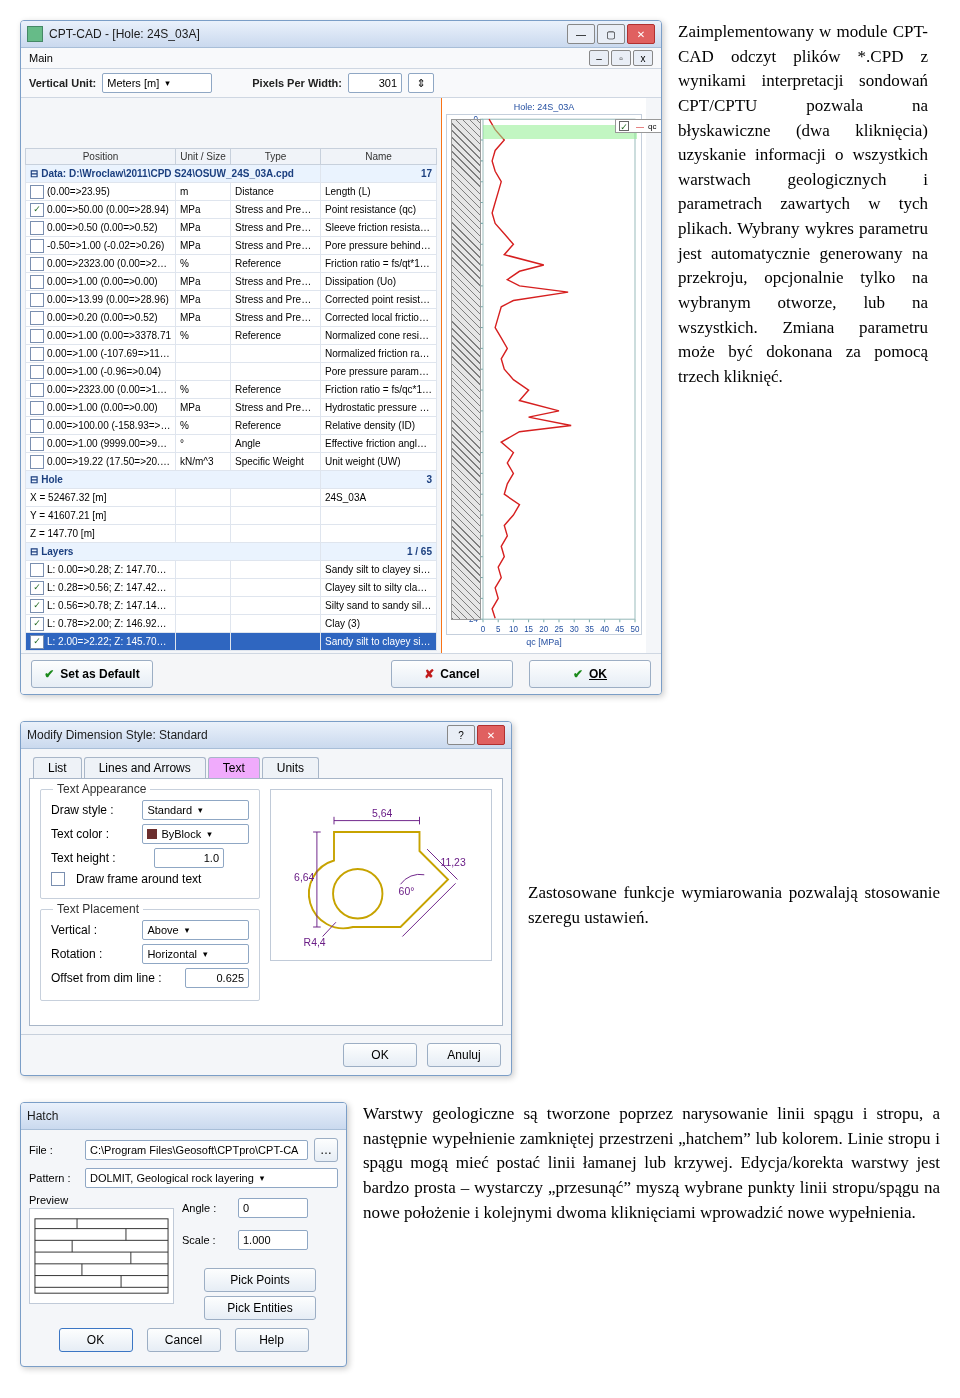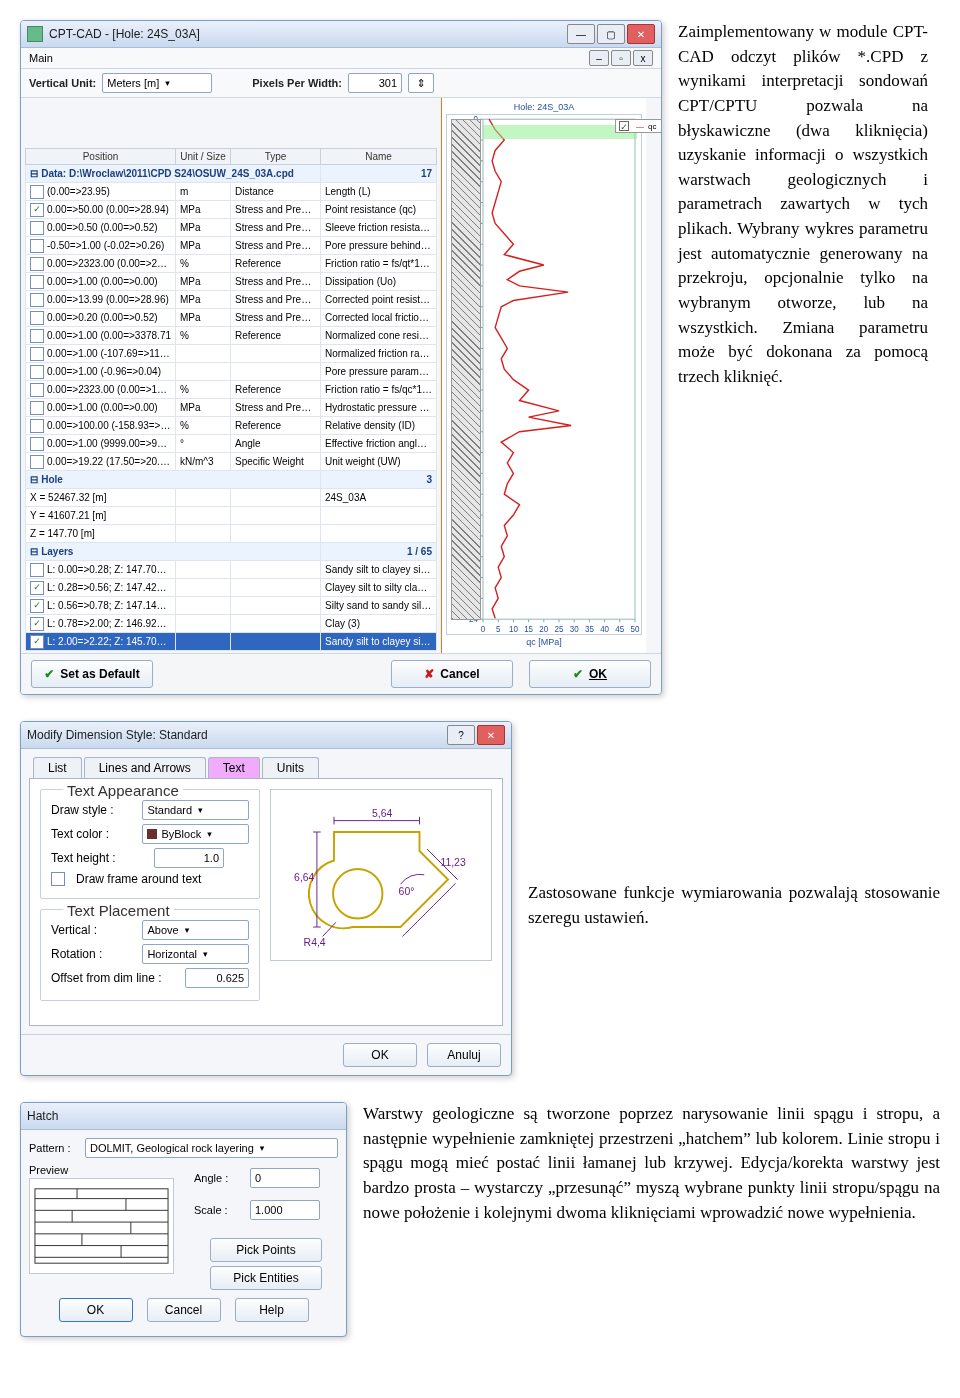--- a/index.html
+++ b/index.html
@@ -45,7 +45,7 @@
   .tab.active{background:#f0abfc;}
   .panel{margin:0 8px 8px 8px;border:1px solid #a8b6c8;background:#fff;padding:10px 10px 14px 10px;}
   .group{border:1px solid #c7d0dc;border-radius:2px;margin-bottom:10px;padding:6px 10px 8px 10px;position:relative;}
-  .group .gh{position:absolute;top:-8px;left:22px;background:#fff;padding:0 4px;font-size:15px;color:#333;}
+  .group .gh{position:absolute;top:-8px;left:12px;background:#fff;padding:0 4px;font-size:12px;color:#333;}
   .frow{display:flex;align-items:center;gap:8px;font-size:12px;margin:4px 0;}
   .frow .flabel{width:95px;}
   .twoCol{display:flex;gap:10px;}

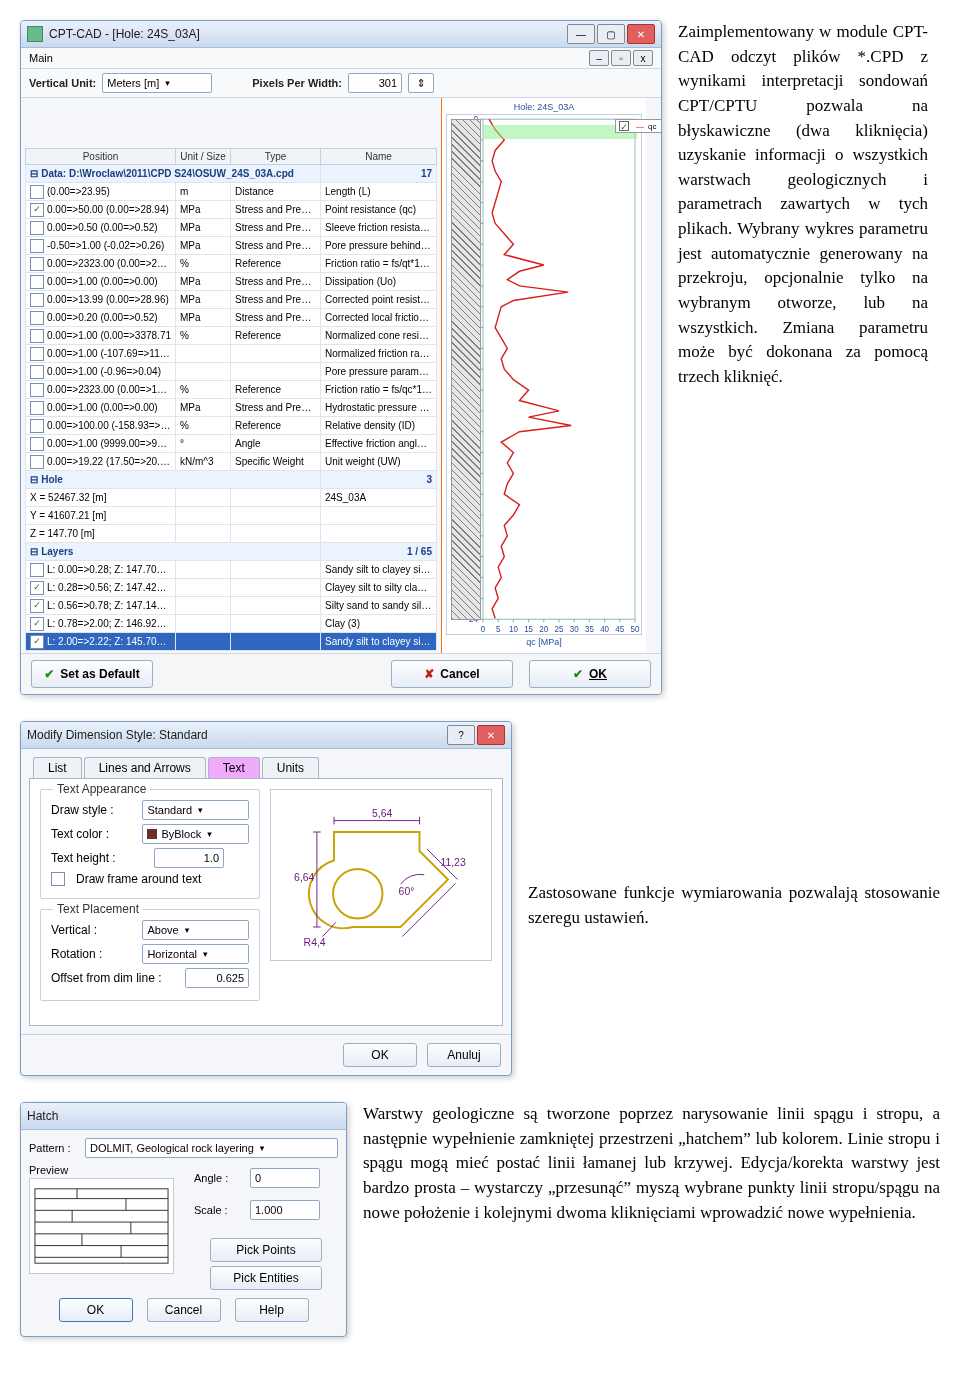--- a/index.html
+++ b/index.html
@@ -497,6 +497,11 @@
         </div>
     <div class="hbody">
       <div class="hrow">
+        <span class="hlabel">File :</span>
+        <div class="numbox" style="flex:1;overflow:hidden">C:\Program Files\Geosoft\CPTpro\CPT-CA</div>
+        <div class="smbtn" style="min-width:22px;width:22px">…</div>
+      </div>
+      <div class="hrow">
         <span class="hlabel">Pattern :</span>
         <div class="select" style="flex:1">
               <span style="overflow:hidden;white-space:nowrap">DOLMIT, Geological rock layering</span>

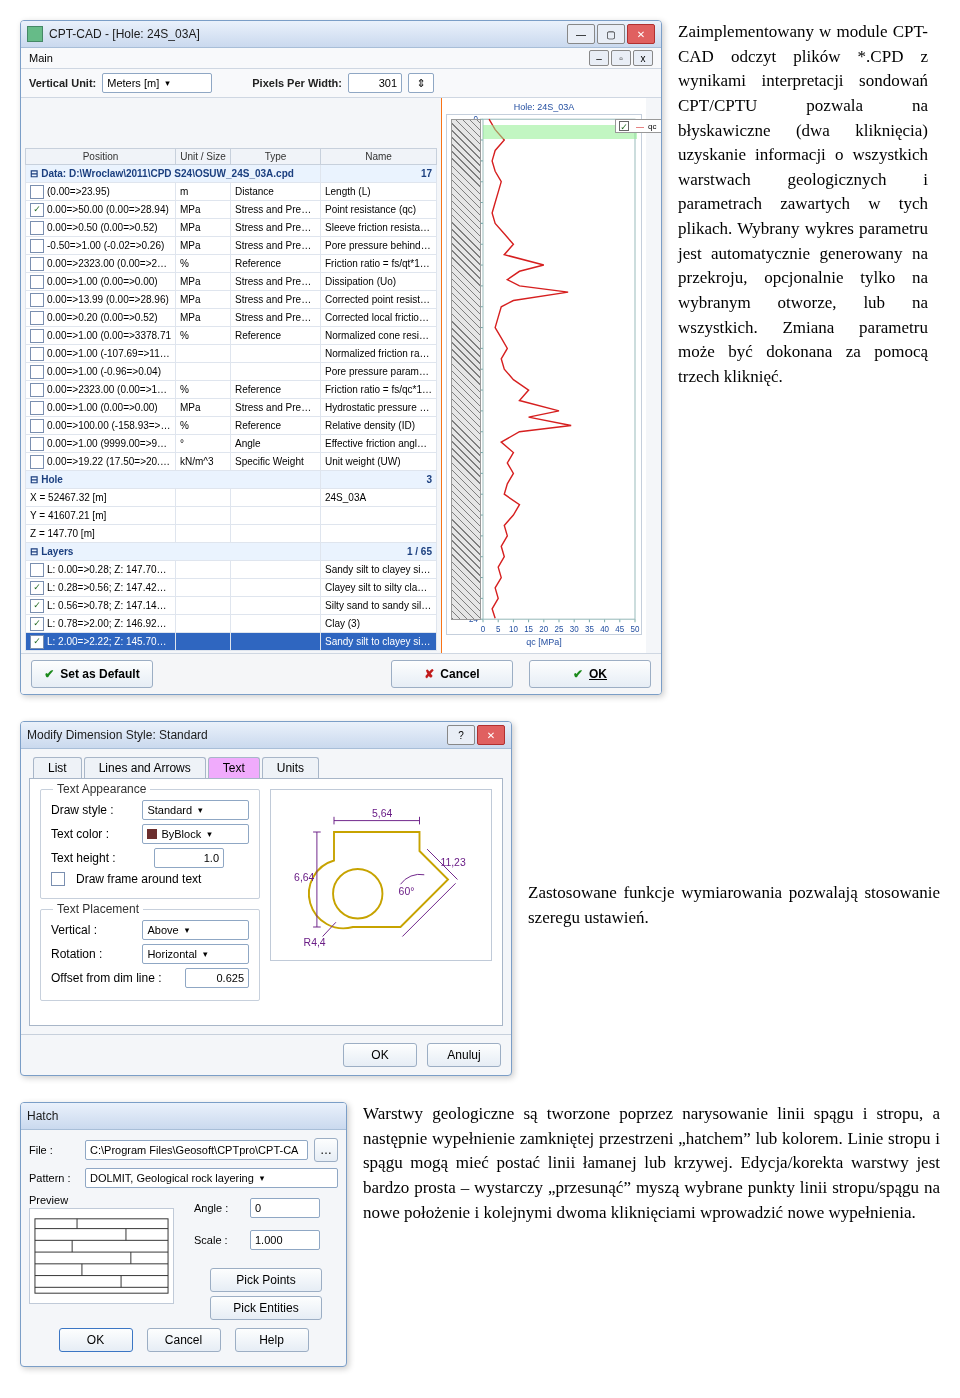--- a/index.html
+++ b/index.html
@@ -58,7 +58,7 @@
   .hbody{padding:8px 8px 4px 8px;font-size:11px;}
   .hrow{display:flex;align-items:center;gap:6px;margin-bottom:6px;}
   .hrow .hlabel{width:50px;}
-  .hlower{display:flex;gap:20px;}
+  .hlower{display:flex;gap:8px;}
   .hpreview{width:145px;}
   .hpreview .fr{border:1px solid #c0cad8;height:88px;background:#fff;margin-top:2px;padding:3px;}
   .hside{flex:1;display:flex;flex-direction:column;gap:4px;}

